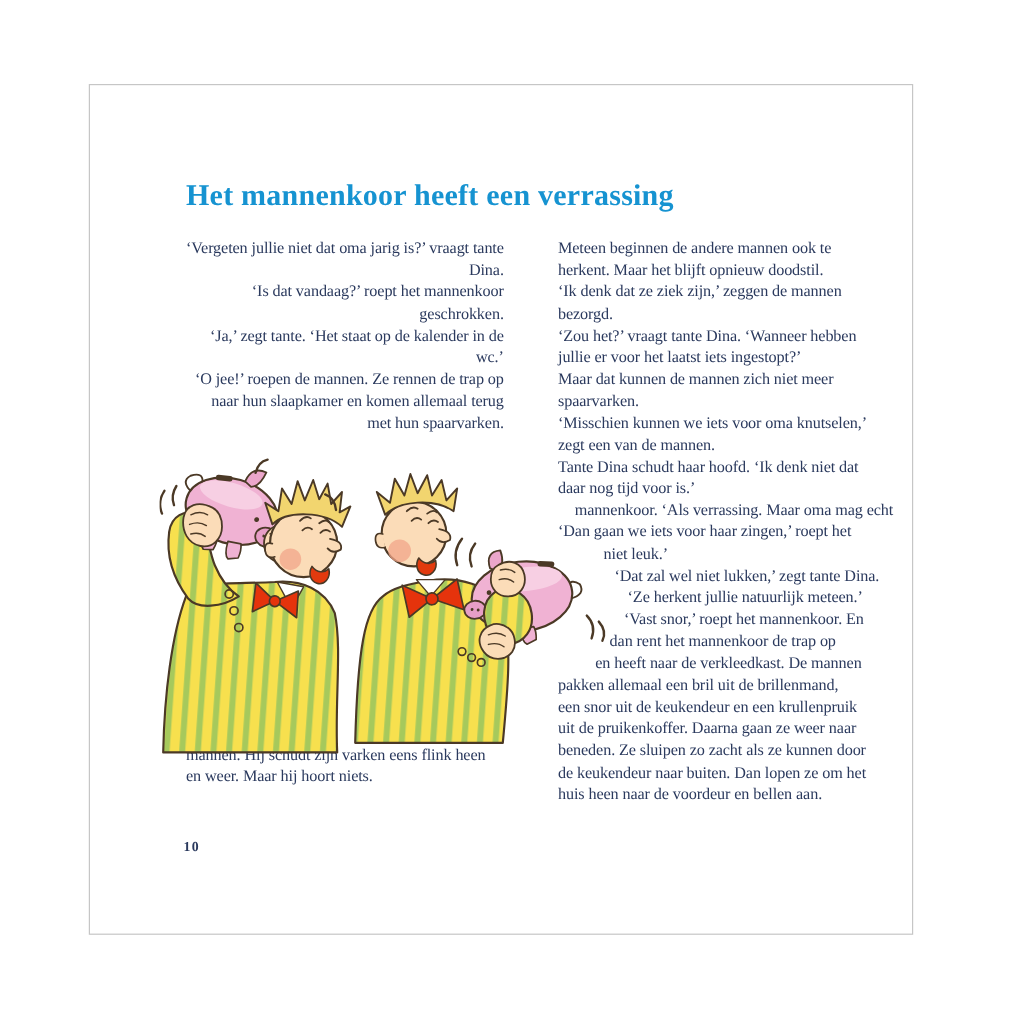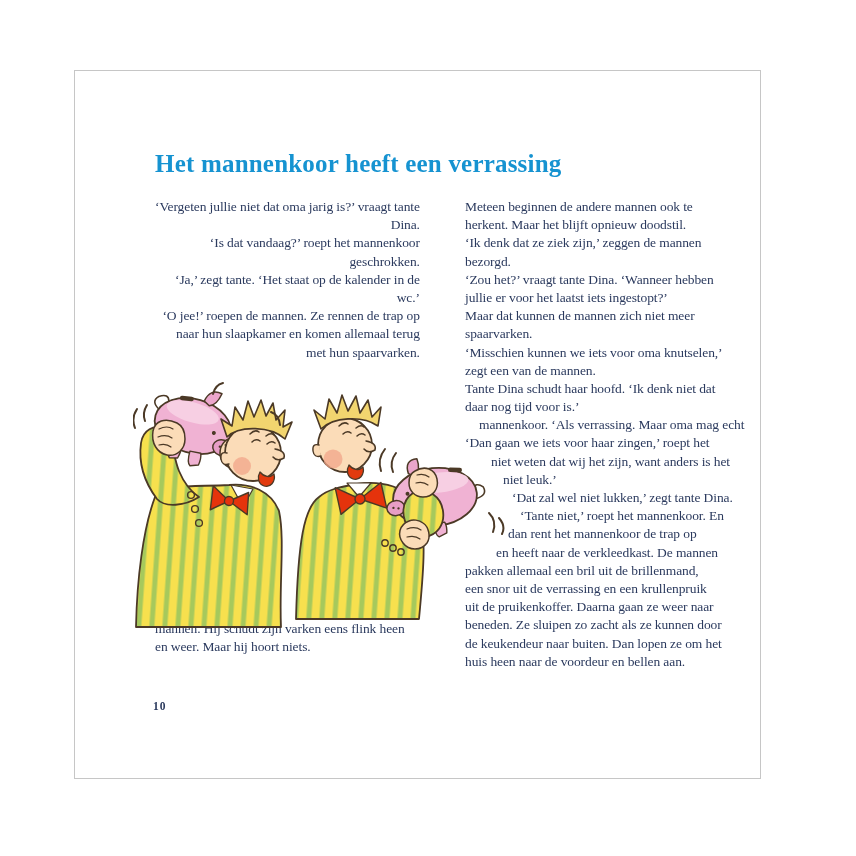--- a/index.html
+++ b/index.html
@@ -85,7 +85,6 @@
       <div class="text-line">daar nog tijd voor is.’</div>
       <div class="text-line" style="padding-left: 14px;">mannenkoor. ‘Als verrassing. Maar oma mag echt</div>
       <div class="text-line">‘Dan gaan we iets voor haar zingen,’ roept het</div>
-      <div class="text-line" style="padding-left: 26px;">niet weten dat wij het zijn, want anders is het</div>
       <div class="text-line" style="padding-left: 38px;">niet leuk.’</div>
       <div class="text-line" style="padding-left: 47px;">‘Dat zal wel niet lukken,’ zegt tante Dina.</div>
       <div class="text-line" style="padding-left: 55px;">‘Tante niet,’ roept het mannenkoor. En</div>

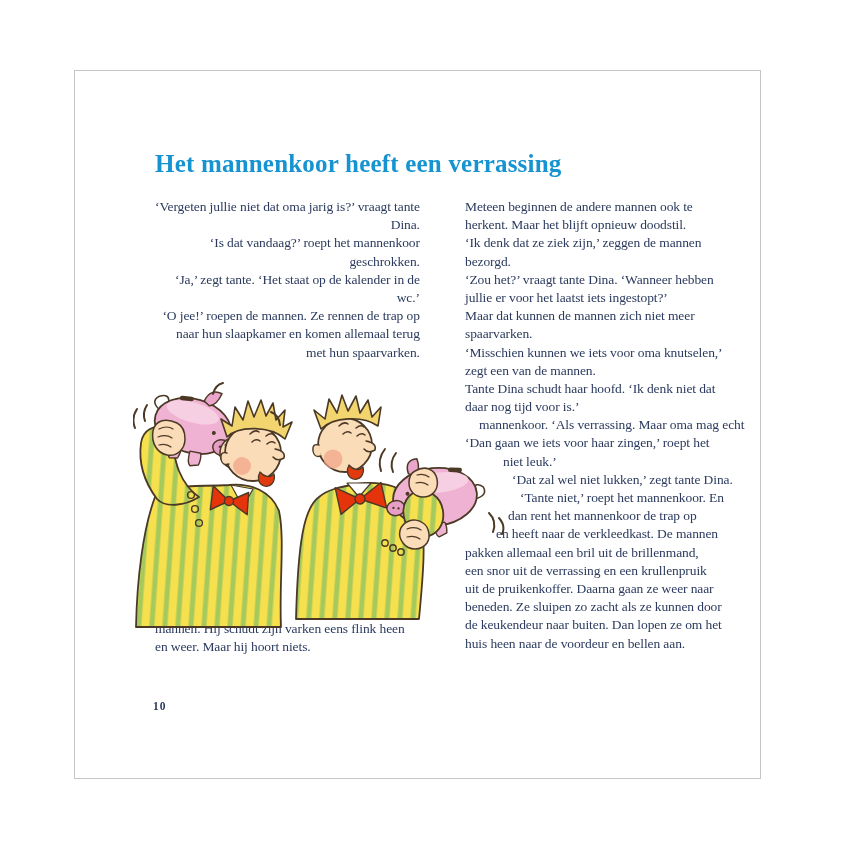--- a/index.html
+++ b/index.html
@@ -87,6 +87,7 @@
       <div class="text-line">‘Dan gaan we iets voor haar zingen,’ roept het</div>
       <div class="text-line" style="padding-left: 38px;">niet leuk.’</div>
       <div class="text-line" style="padding-left: 47px;">‘Dat zal wel niet lukken,’ zegt tante Dina.</div>
+      <div class="text-line" style="padding-left: 58px;">‘Ze herkent jullie natuurlijk meteen.’</div>
       <div class="text-line" style="padding-left: 55px;">‘Tante niet,’ roept het mannenkoor. En</div>
       <div class="text-line" style="padding-left: 43px;">dan rent het mannenkoor de trap op</div>
       <div class="text-line" style="padding-left: 31px;">en heeft naar de verkleedkast. De mannen</div>

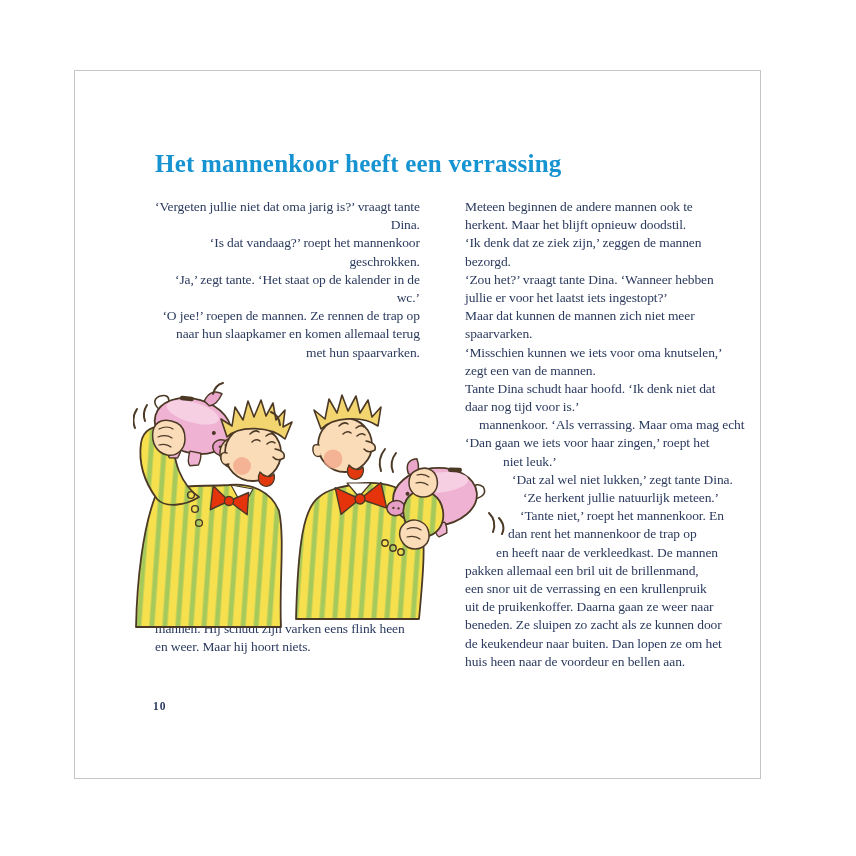--- a/index.html
+++ b/index.html
@@ -88,7 +88,7 @@
       <div class="text-line" style="padding-left: 38px;">niet leuk.’</div>
       <div class="text-line" style="padding-left: 47px;">‘Dat zal wel niet lukken,’ zegt tante Dina.</div>
       <div class="text-line" style="padding-left: 58px;">‘Ze herkent jullie natuurlijk meteen.’</div>
-      <div class="text-line" style="padding-left: 55px;">‘Tante niet,’ roept het mannenkoor. En</div>
+      <div class="text-line" style="padding-left: 55px;">‘Vast snor,’ roept het mannenkoor. En</div>
       <div class="text-line" style="padding-left: 43px;">dan rent het mannenkoor de trap op</div>
       <div class="text-line" style="padding-left: 31px;">en heeft naar de verkleedkast. De mannen</div>
       <div class="text-line">pakken allemaal een bril uit de brillenmand,</div>

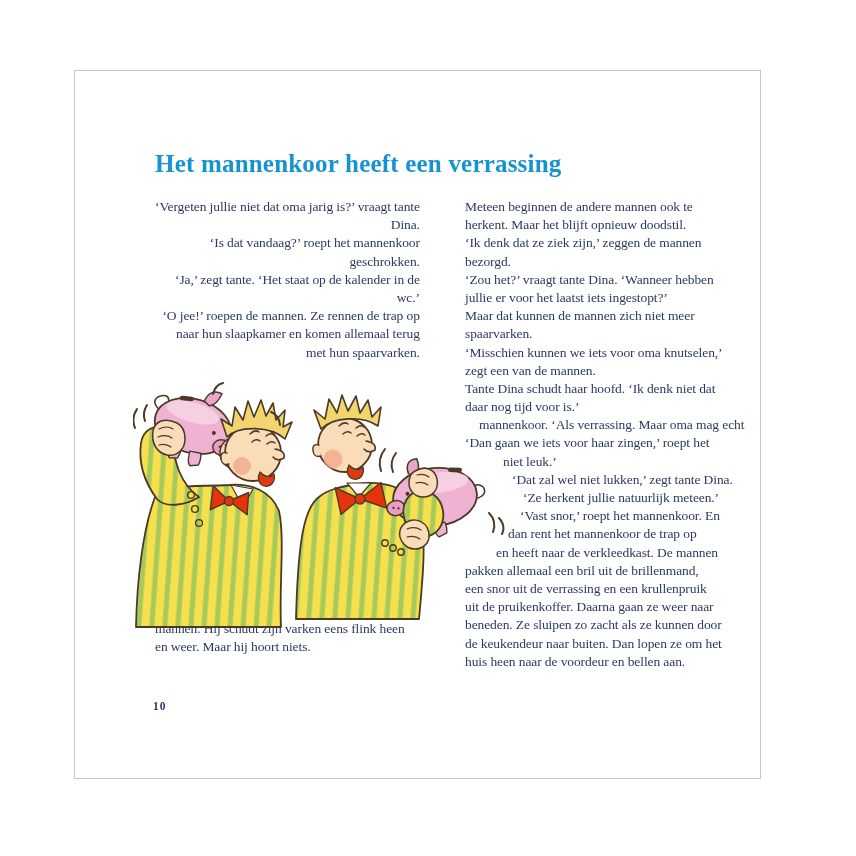--- a/index.html
+++ b/index.html
@@ -92,7 +92,7 @@
       <div class="text-line" style="padding-left: 43px;">dan rent het mannenkoor de trap op</div>
       <div class="text-line" style="padding-left: 31px;">en heeft naar de verkleedkast. De mannen</div>
       <div class="text-line">pakken allemaal een bril uit de brillenmand,</div>
-      <div class="text-line">een snor uit de verrassing en een krullenpruik</div>
+      <div class="text-line">een snor uit de keukendeur en een krullenpruik</div>
       <div class="text-line">uit de pruikenkoffer. Daarna gaan ze weer naar</div>
       <div class="text-line">beneden. Ze sluipen zo zacht als ze kunnen door</div>
       <div class="text-line">de keukendeur naar buiten. Dan lopen ze om het</div>

